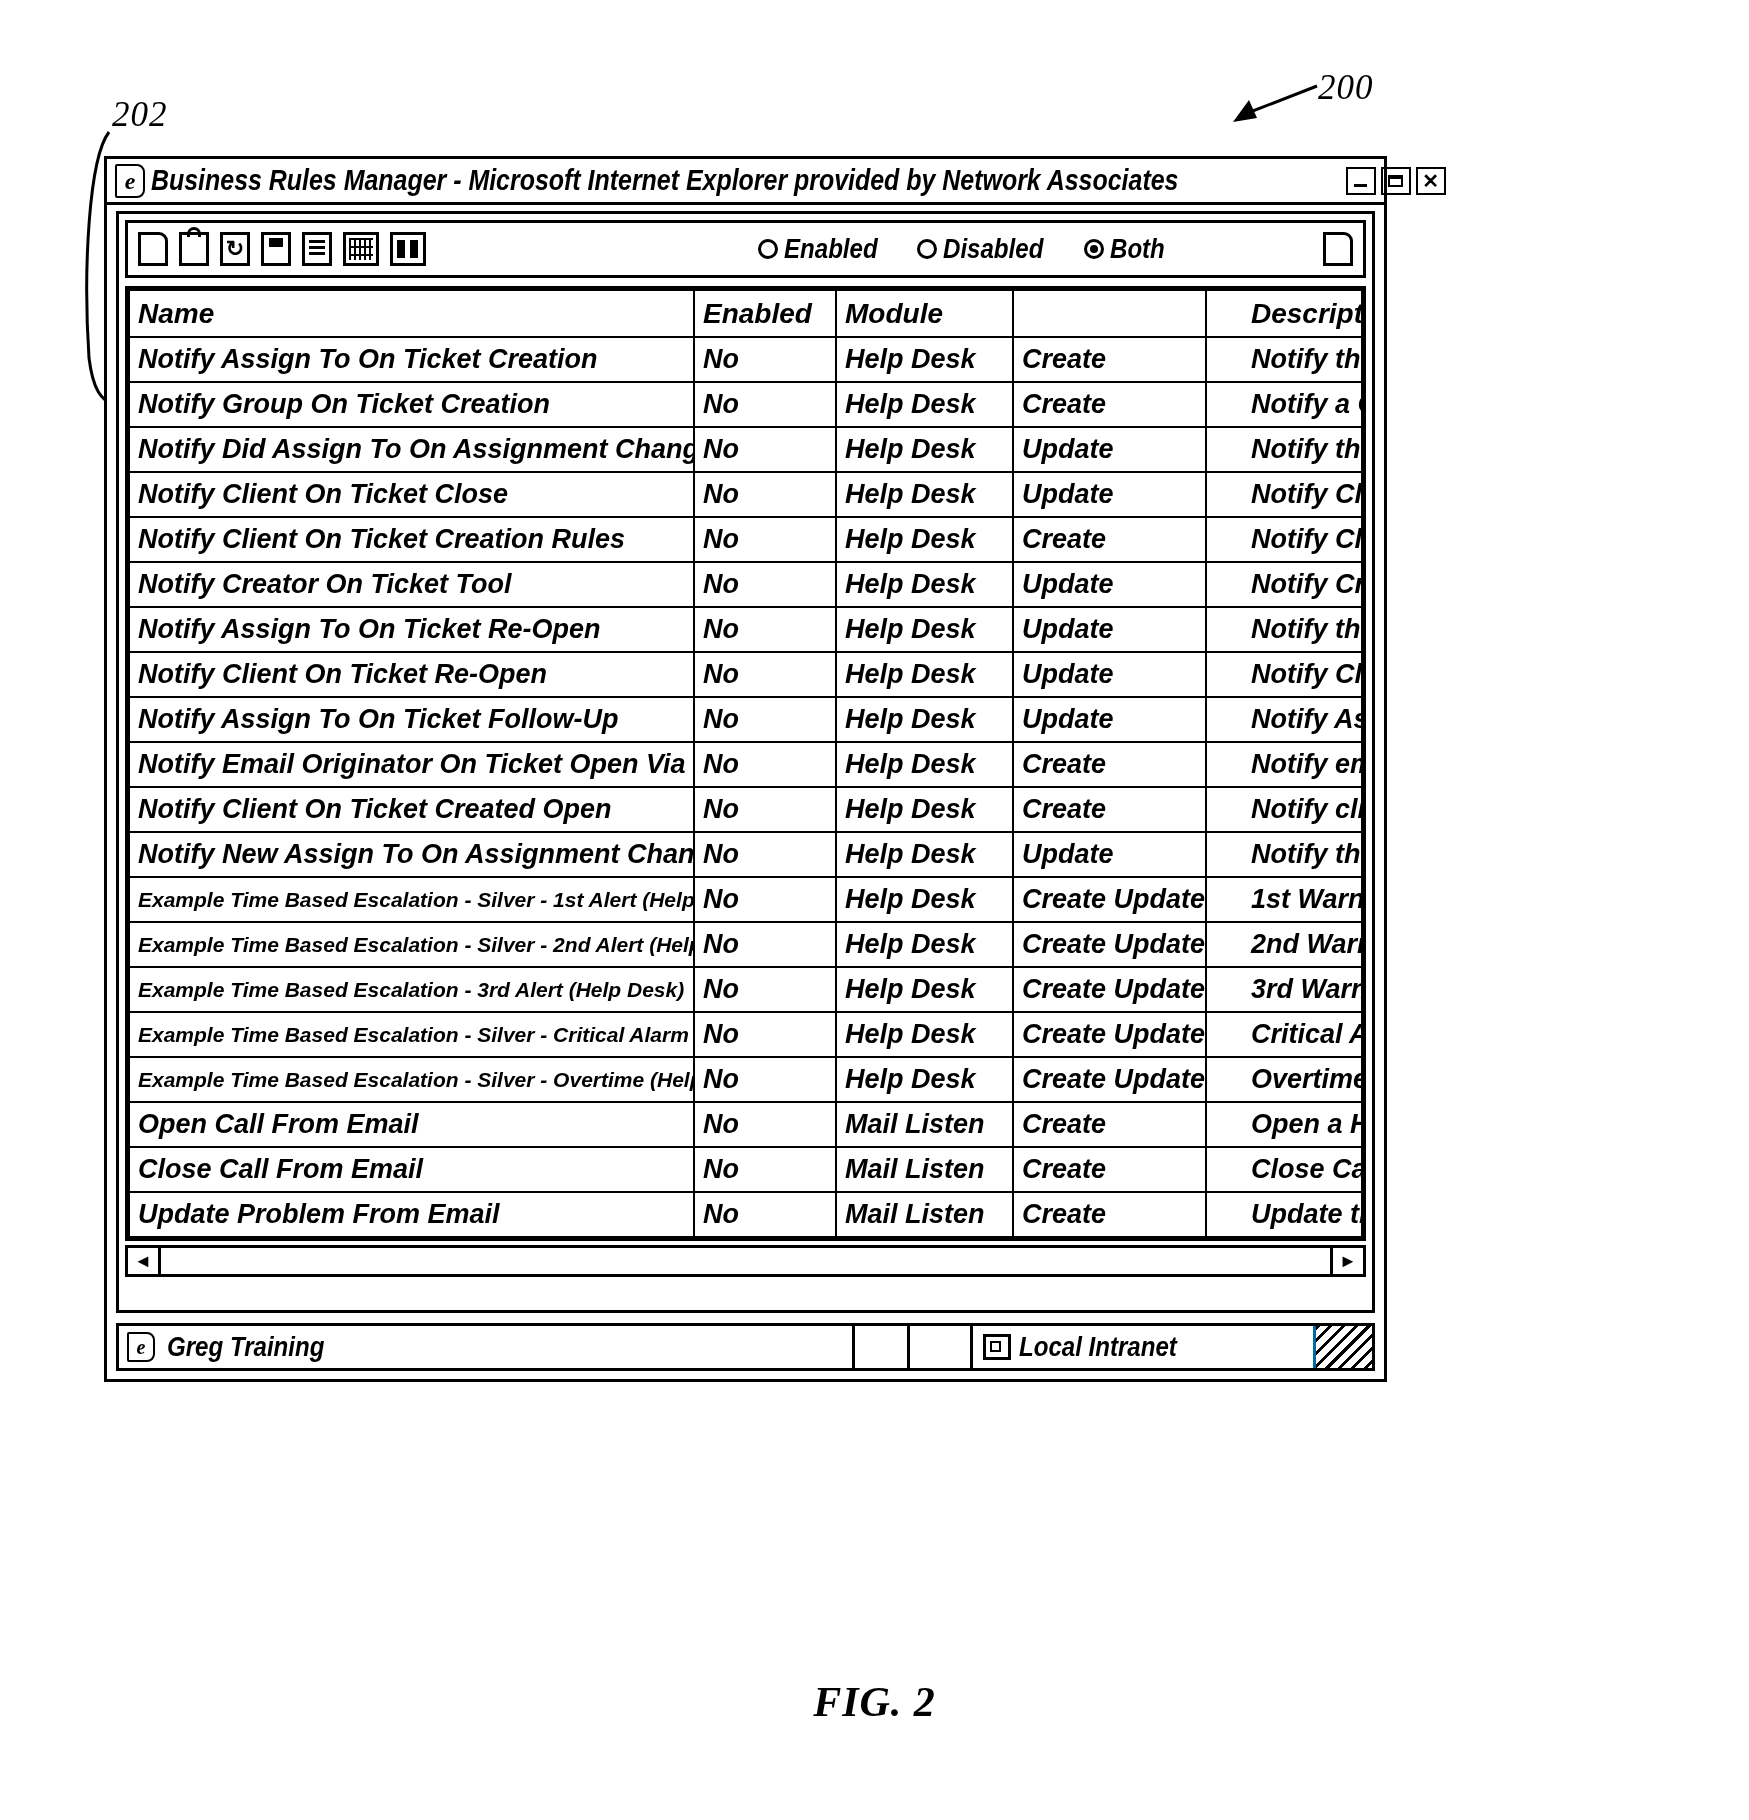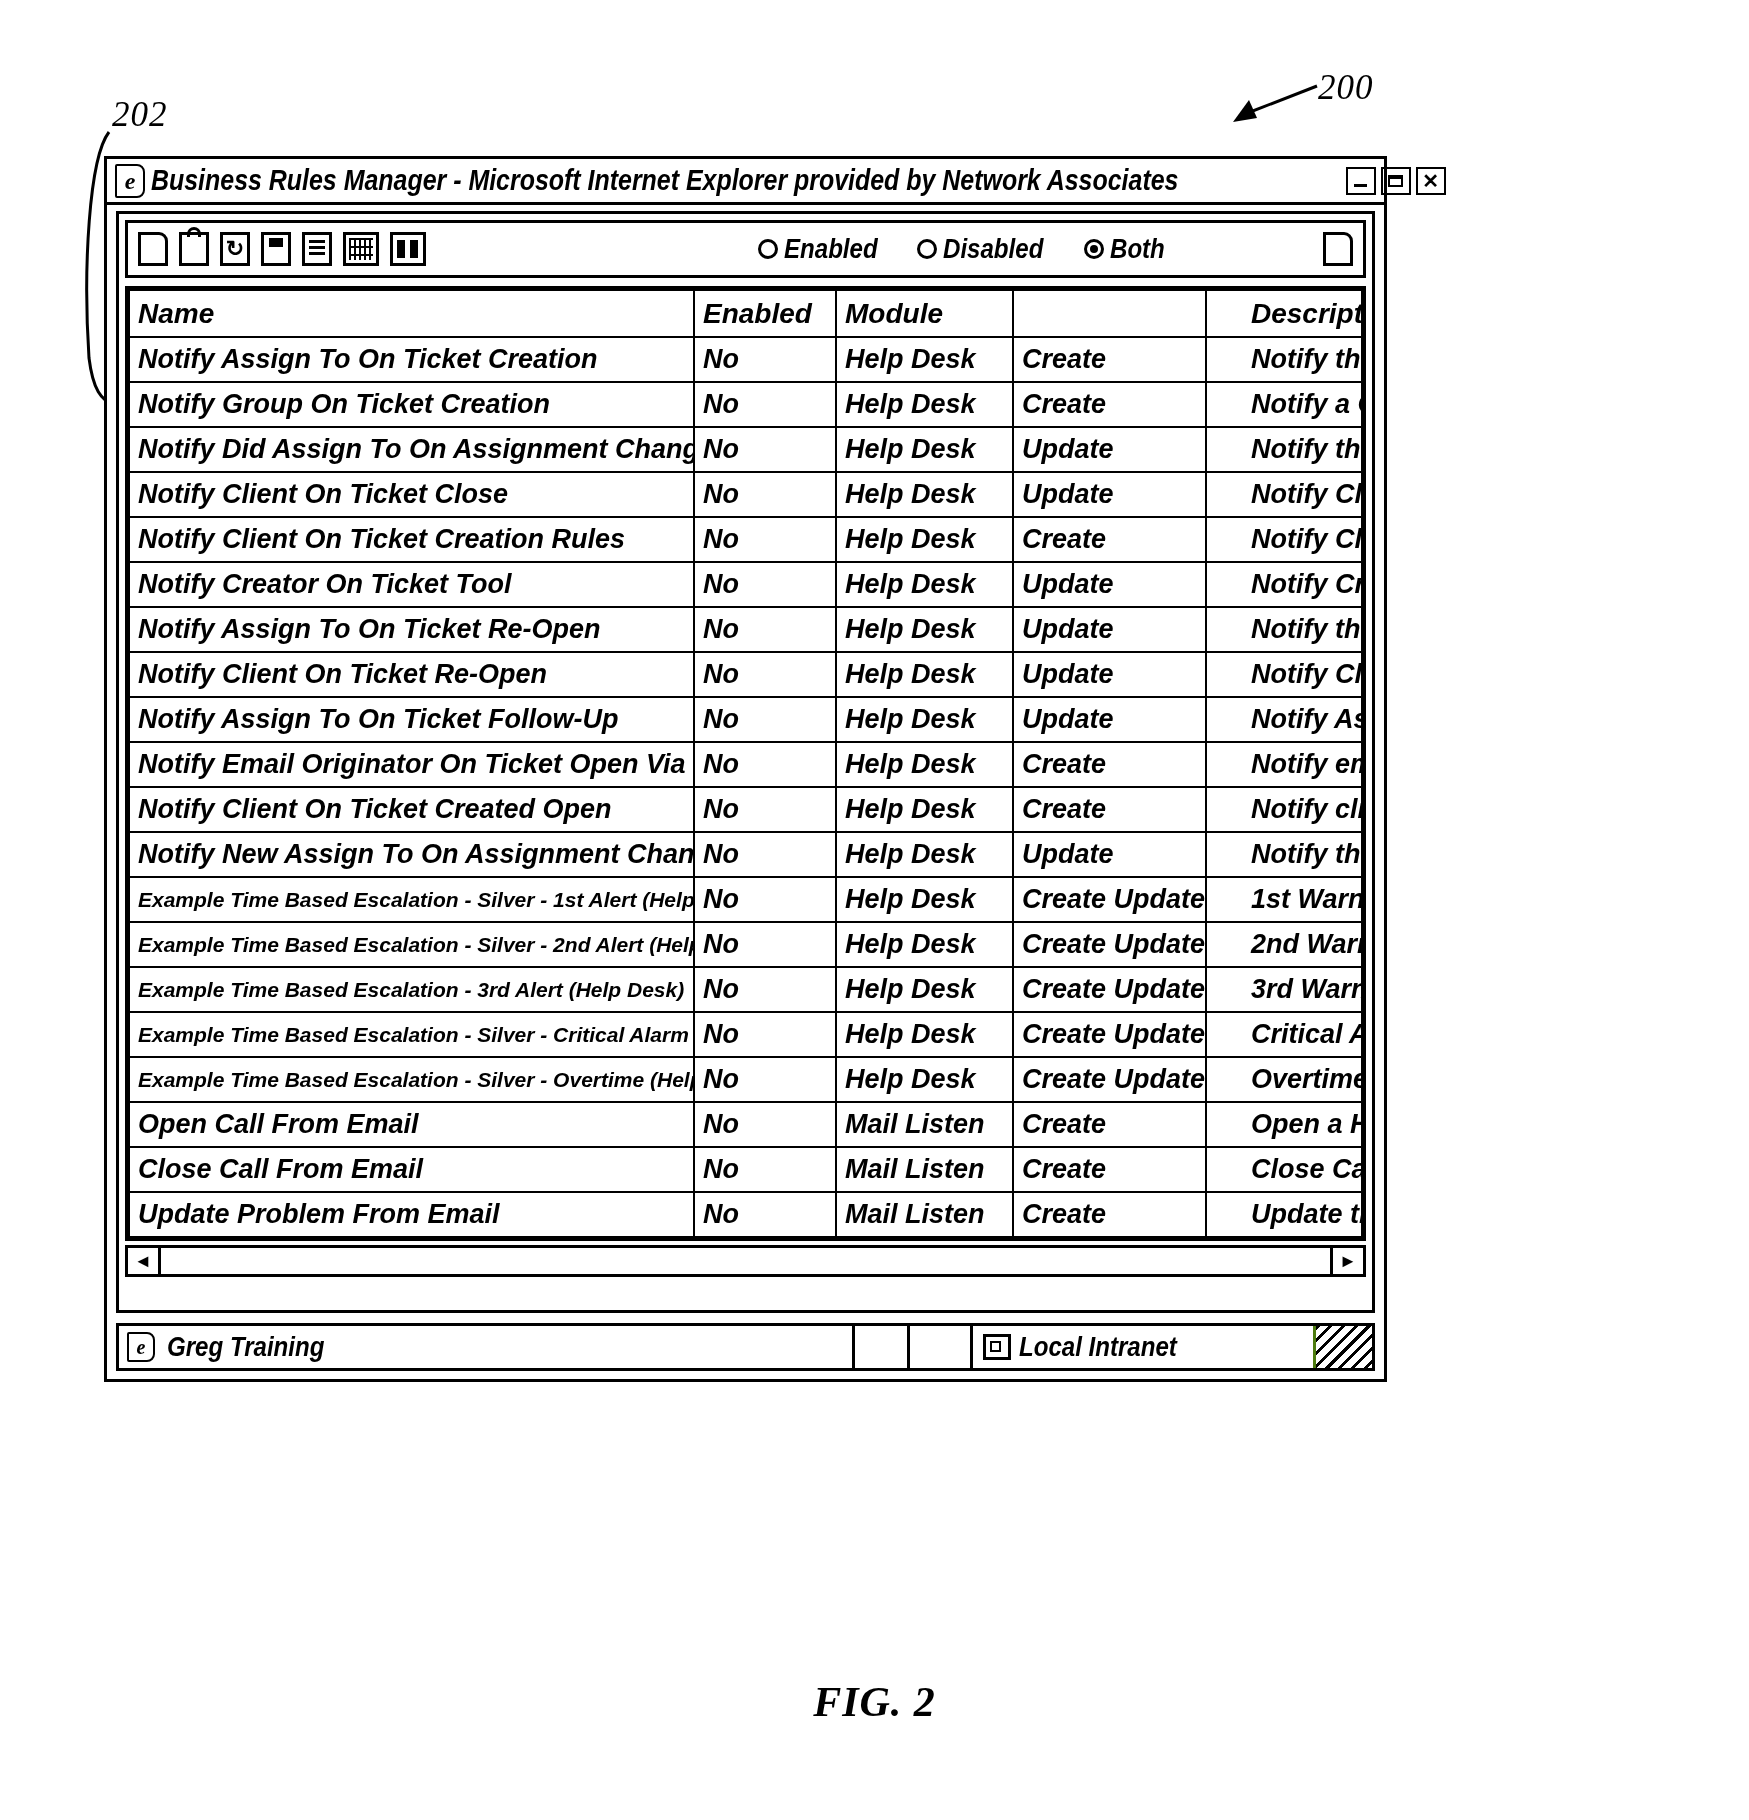--- a/index.html
+++ b/index.html
@@ -280,7 +280,7 @@
     display: flex; align-items: center;
     padding-left: 10px;
     gap: 8px;
-    border-right: 3px solid #4d7c0f;
+    border-right: 3px solid #0369a1;
   }
   #zone-icon {
     width: 28px; height: 26px; border: 3px solid #000;

